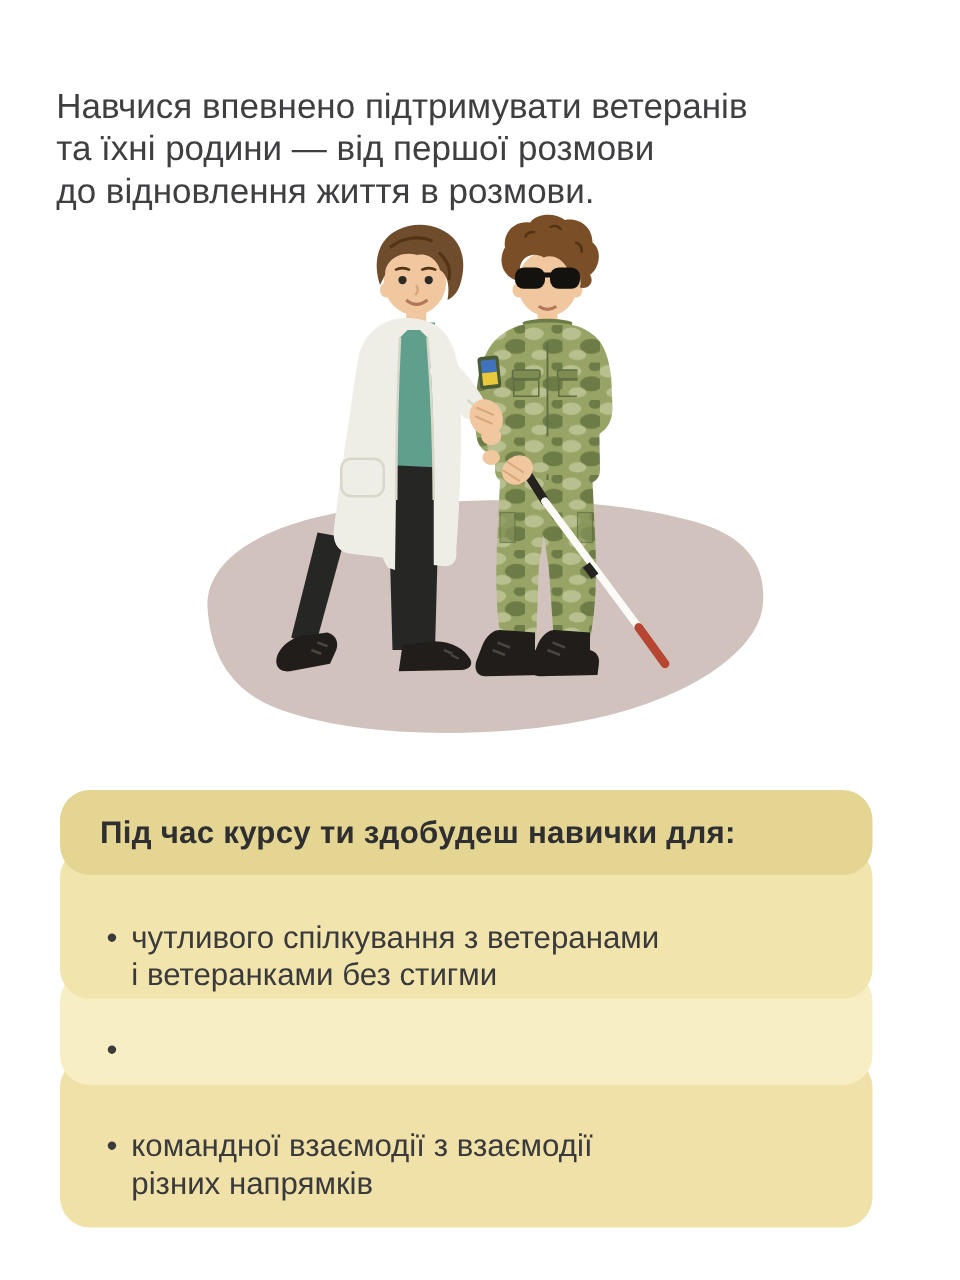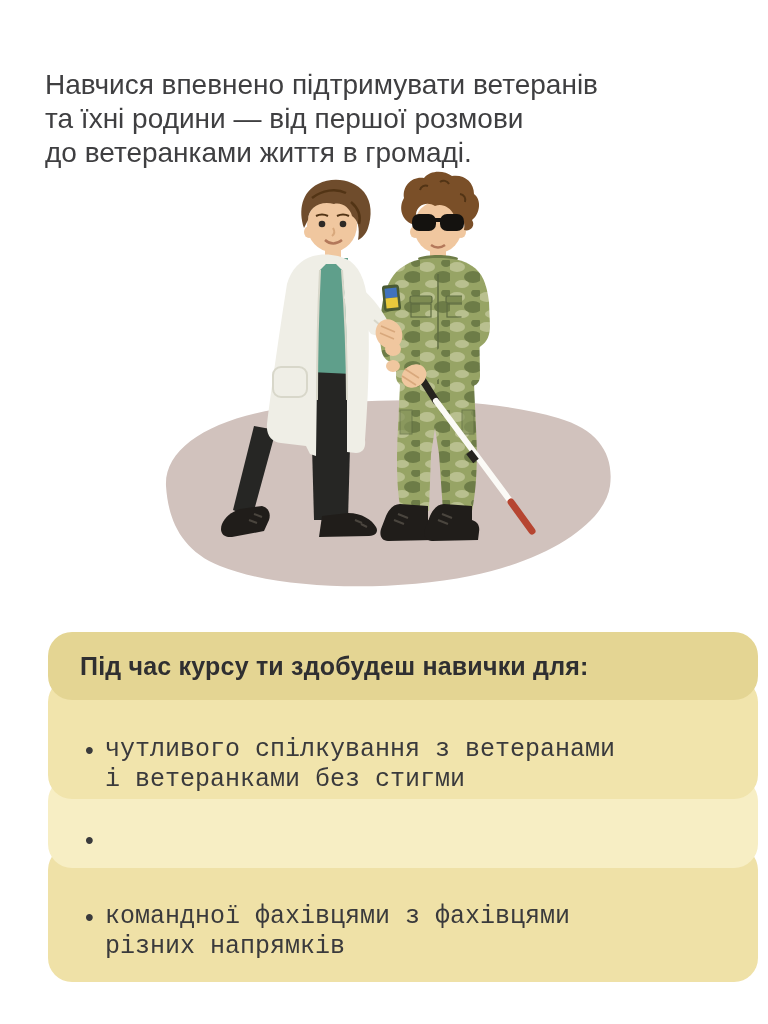--- a/index.html
+++ b/index.html
@@ -48,7 +48,7 @@
 
 <p class="intro">Навчися впевнено підтримувати ветеранів
 та їхні родини — від першої розмови
-до ветеранками життя в громаді.</p>
+до відновлення життя в розмови.</p>
 
 <svg class="illustration" viewBox="0 0 480 430" xmlns="http://www.w3.org/2000/svg">
   <defs>

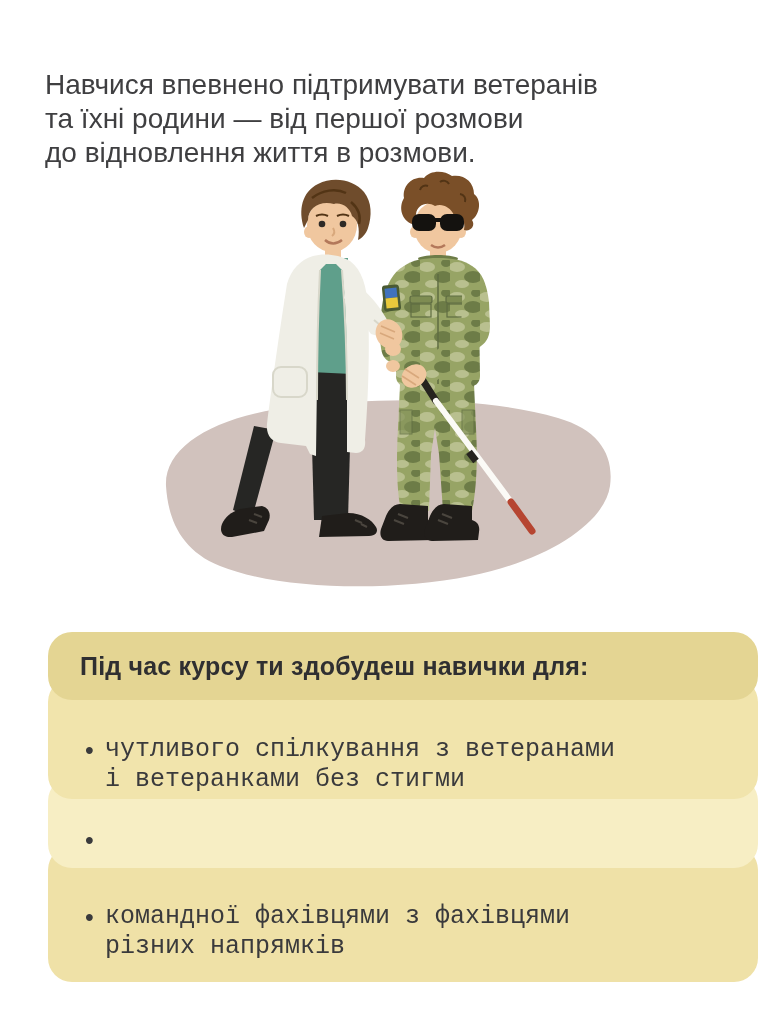--- a/index.html
+++ b/index.html
@@ -19,7 +19,7 @@
     position:absolute;left:150px;top:170px;width:480px;height:430px;
   }
   .skills-card{
-    position:absolute;left:48px;top:632px;width:710px;
+    position:absolute;left:48px;top:632px;width:650px;
   }
   .band{
     position:relative;border-radius:24px;box-sizing:border-box;width:100%;

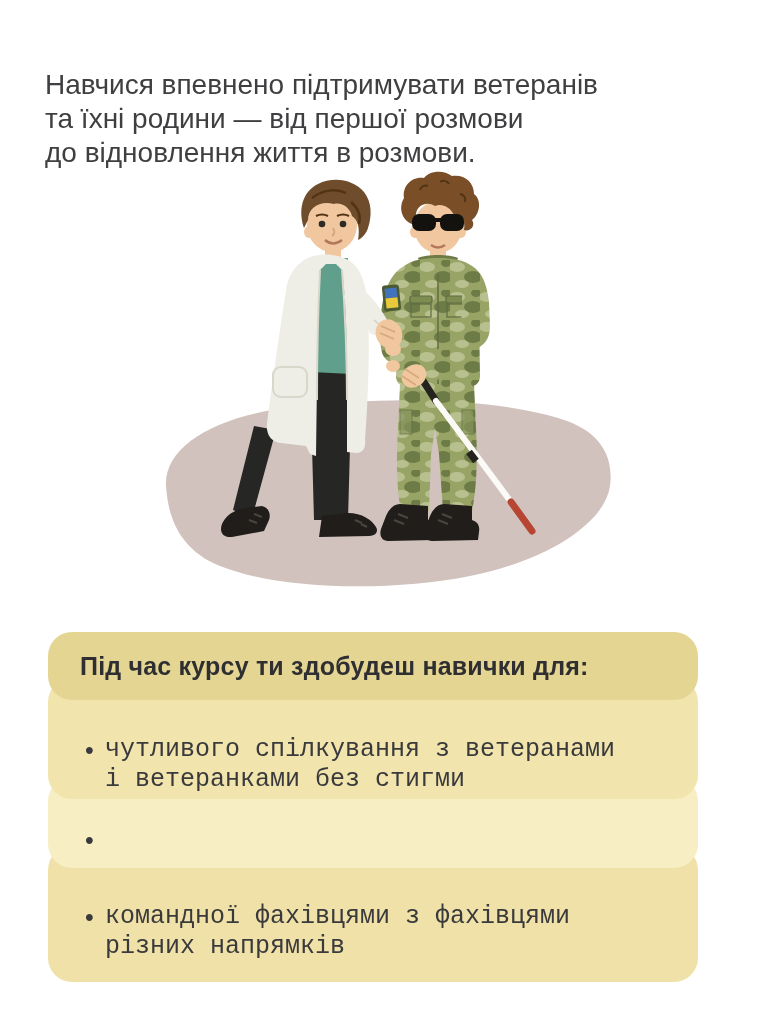--- a/index.html
+++ b/index.html
@@ -41,7 +41,7 @@
     width:13px;flex:0 0 13px;margin-right:9px;text-align:center;
     font-size:25px;line-height:30px;
   }
-  .skill-text{white-space:pre-line;font-family:Liberation Mono, monospace;}
+  .skill-text{white-space:pre-line;}
 </style>
 </head>
 <body>

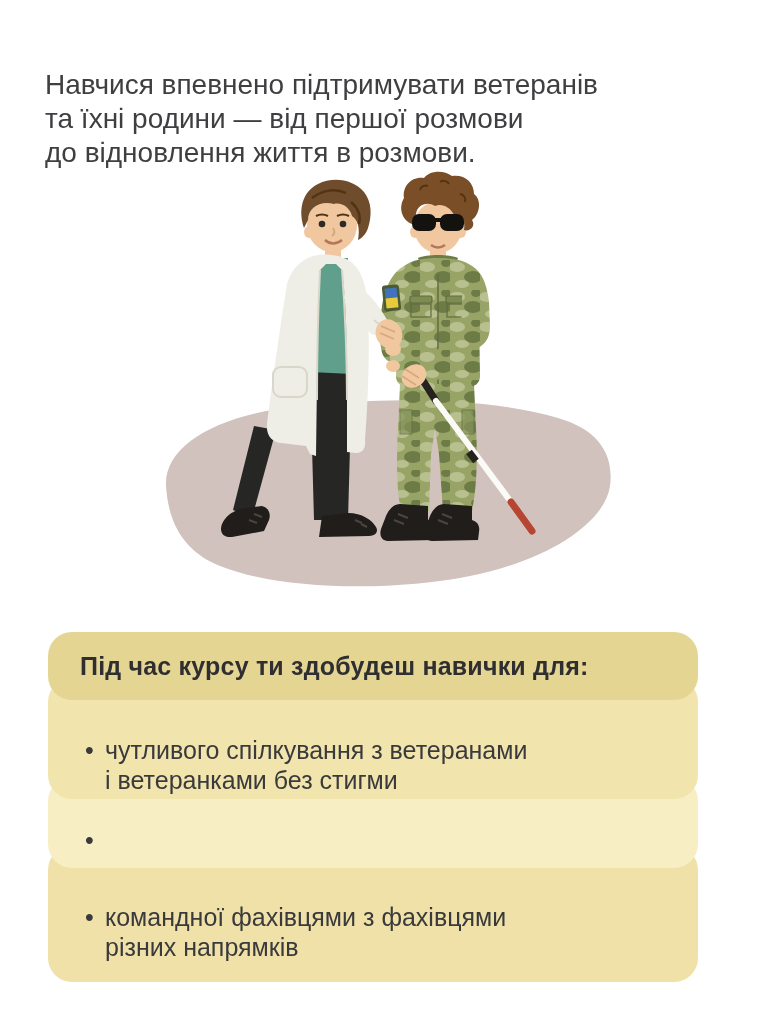--- a/index.html
+++ b/index.html
@@ -203,7 +203,7 @@
   <div class="band skill-band band-3">
     <div class="skill-row">
       <span class="bullet">•</span>
-      <span class="skill-text">командної фахівцями з фахівцями
+      <span class="skill-text">командної взаємодії з взаємодії
 різних напрямків</span>
     </div>
   </div>

